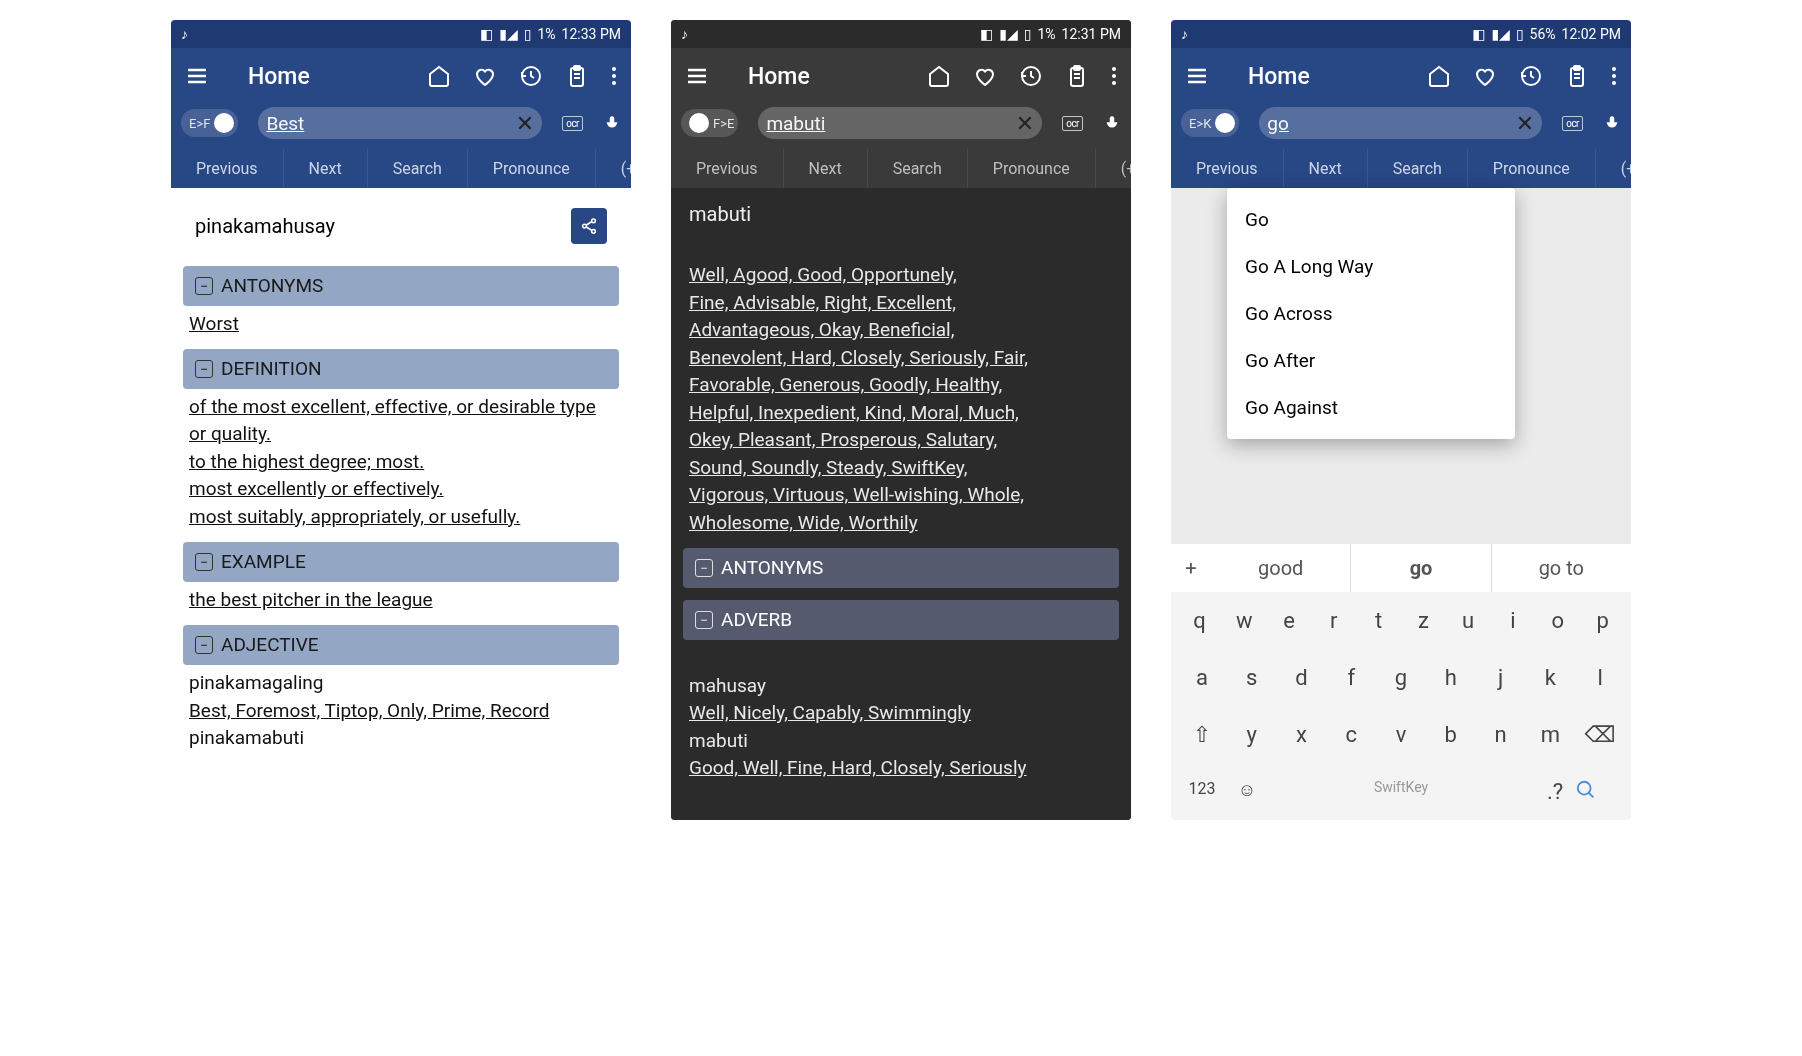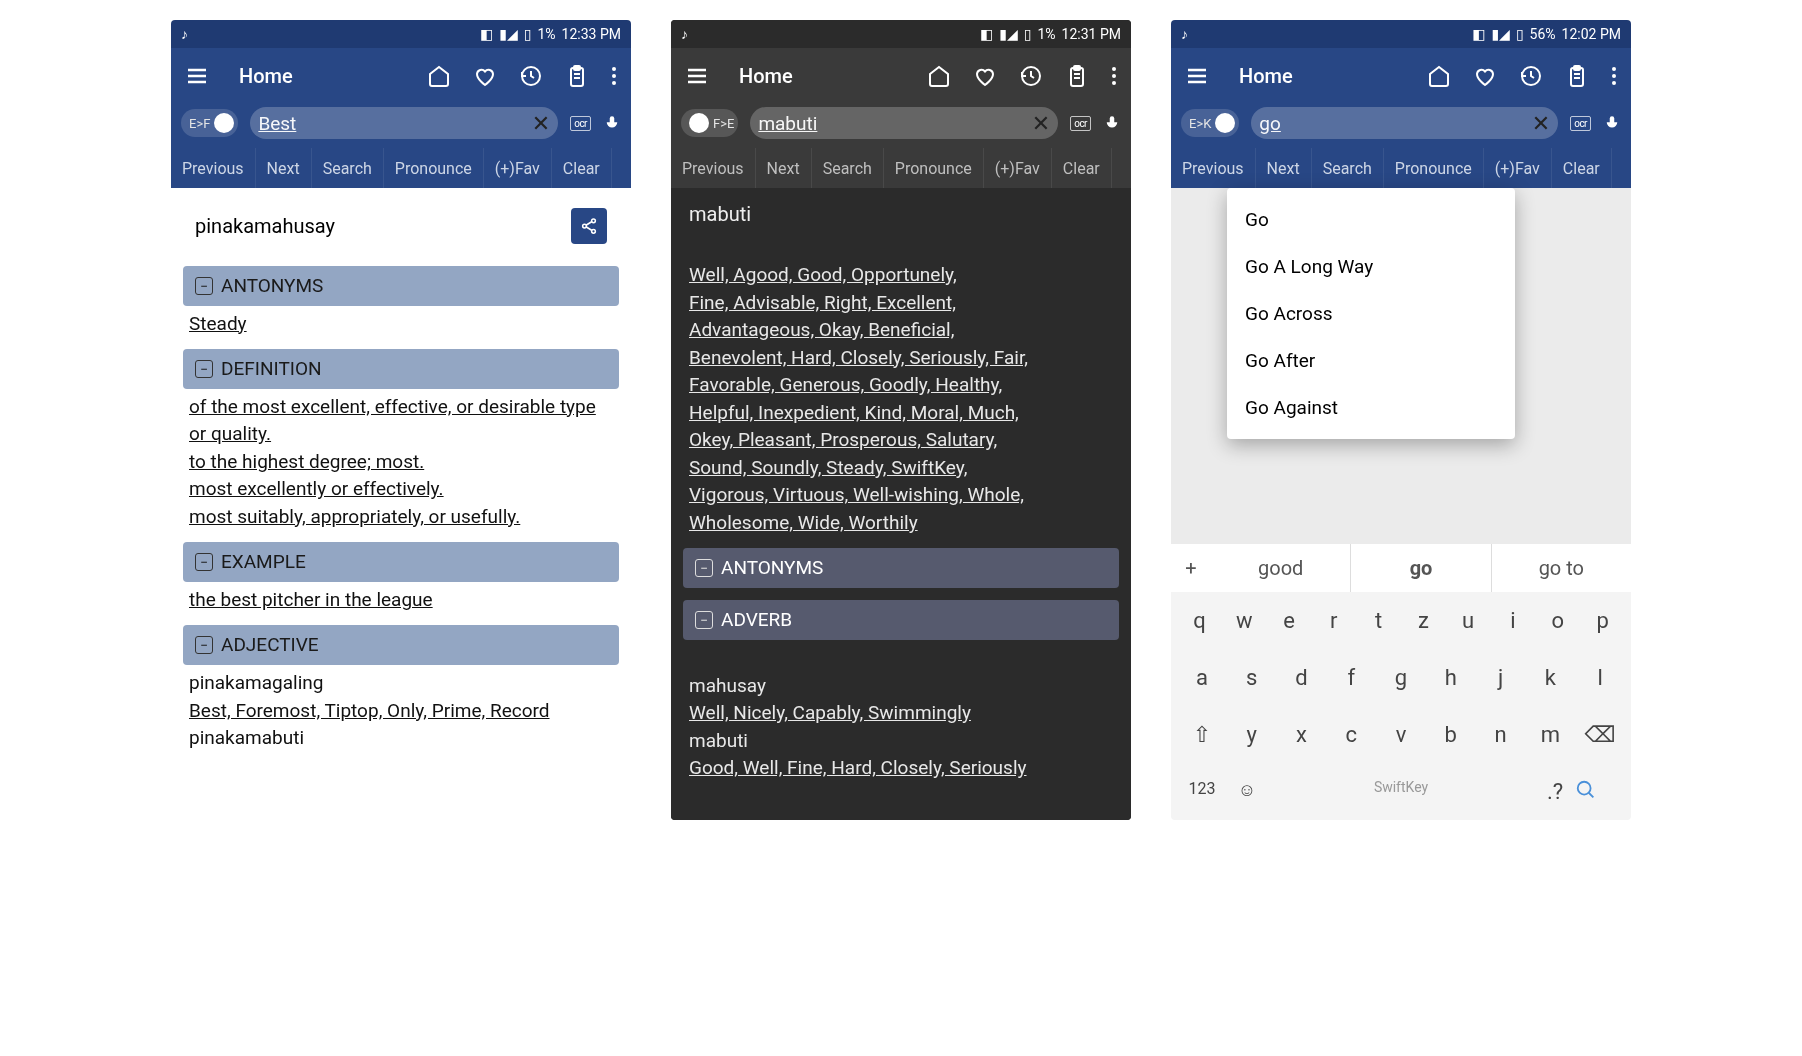--- a/index.html
+++ b/index.html
@@ -14,7 +14,7 @@
   
   .appbar{height:56px;background:#284785;color:#fff;display:flex;align-items:center;padding:0 14px;gap:20px;position:relative;}
   .dark .appbar{background:#3a3a3a;}
-  .title{font-size:20px;font-weight:500;flex:1;margin-left:10px;}
+  .title{font-size:23px;font-weight:500;flex:1;margin-left:19px;}
   .appicons{display:flex;gap:22px;align-items:center;}
   .aicon{width:24px;height:24px;cursor:pointer;}
   

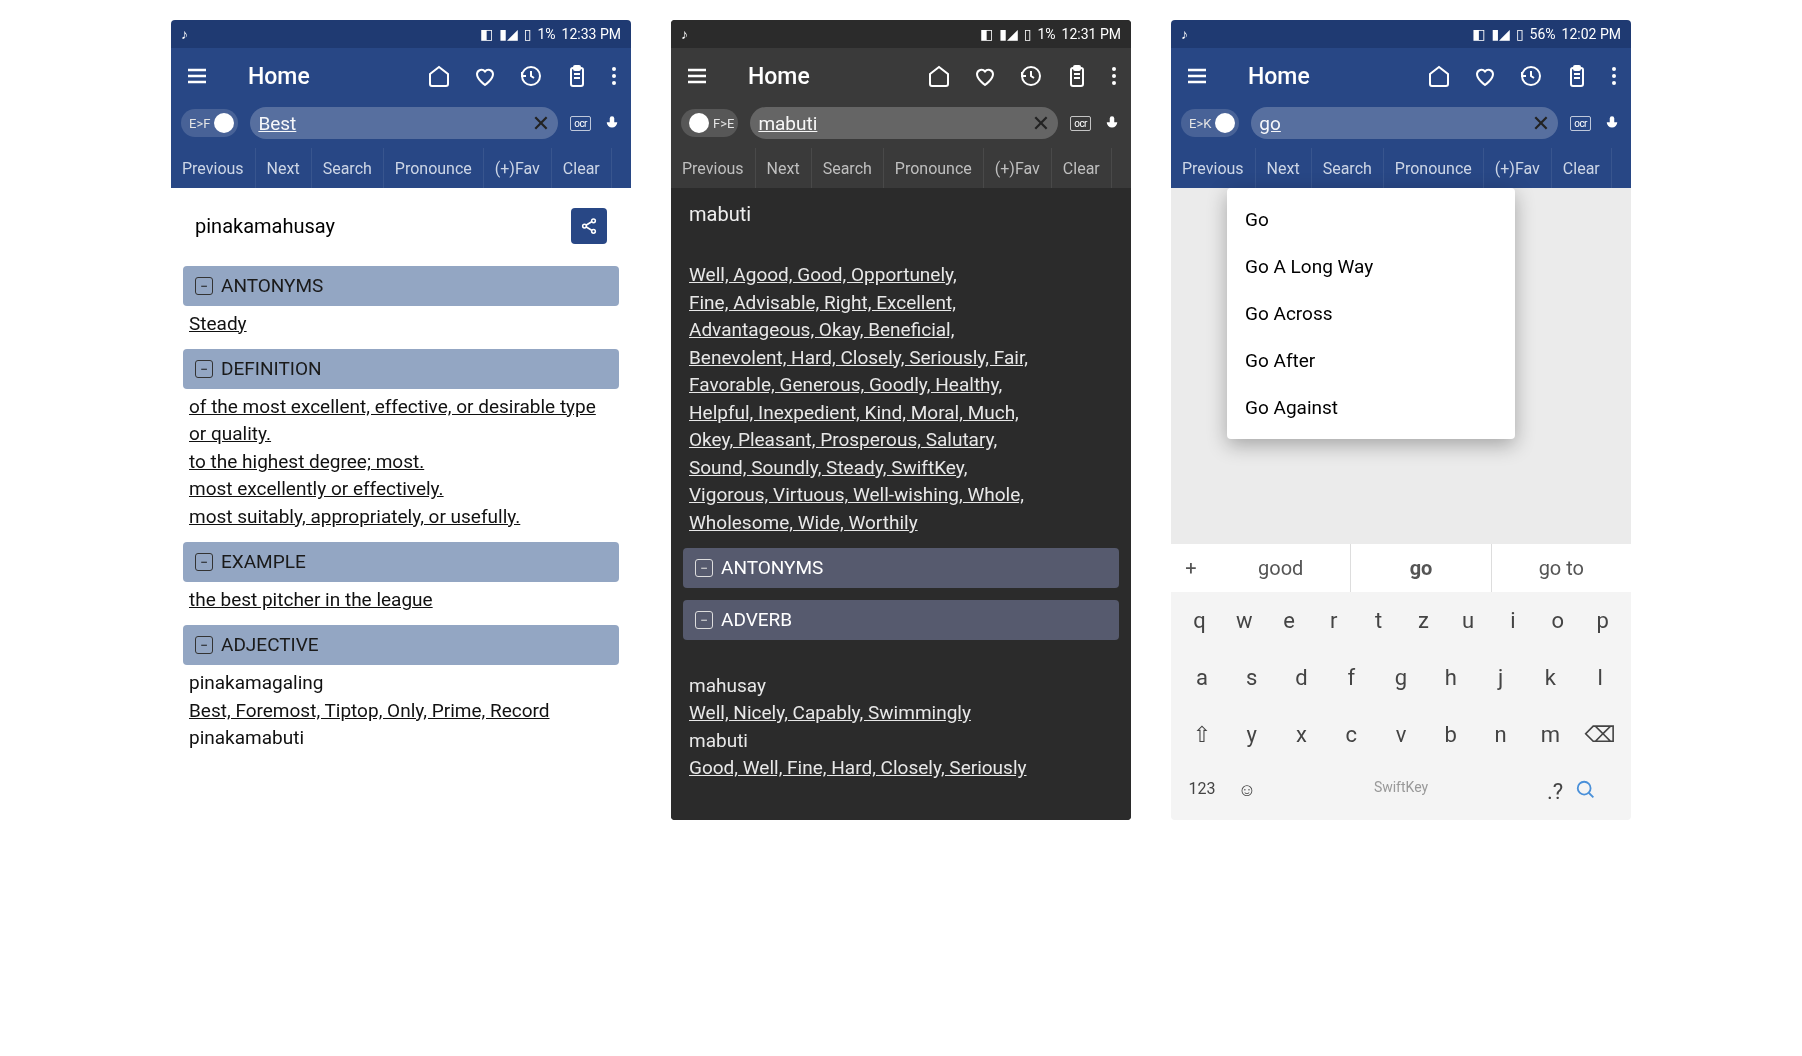--- a/index.html
+++ b/index.html
@@ -18,7 +18,7 @@
   .appicons{display:flex;gap:22px;align-items:center;}
   .aicon{width:24px;height:24px;cursor:pointer;}
   
-  .searchrow{height:44px;background:#284785;display:flex;align-items:center;padding:0 10px 6px 10px;gap:12px;justify-content:space-between;}
+  .searchrow{height:44px;background:#284785;display:flex;align-items:center;padding:0 10px 6px 10px;gap:20px;justify-content:space-between;}
   .dark .searchrow{background:#3a3a3a;}
   .toggle{display:flex;align-items:center;background:rgba(255,255,255,.15);border-radius:14px;padding:2px 4px 2px 8px;gap:4px;height:28px;color:#e5e5e5;font-size:13px;}
   .knob{width:20px;height:20px;border-radius:50%;background:#fff;}

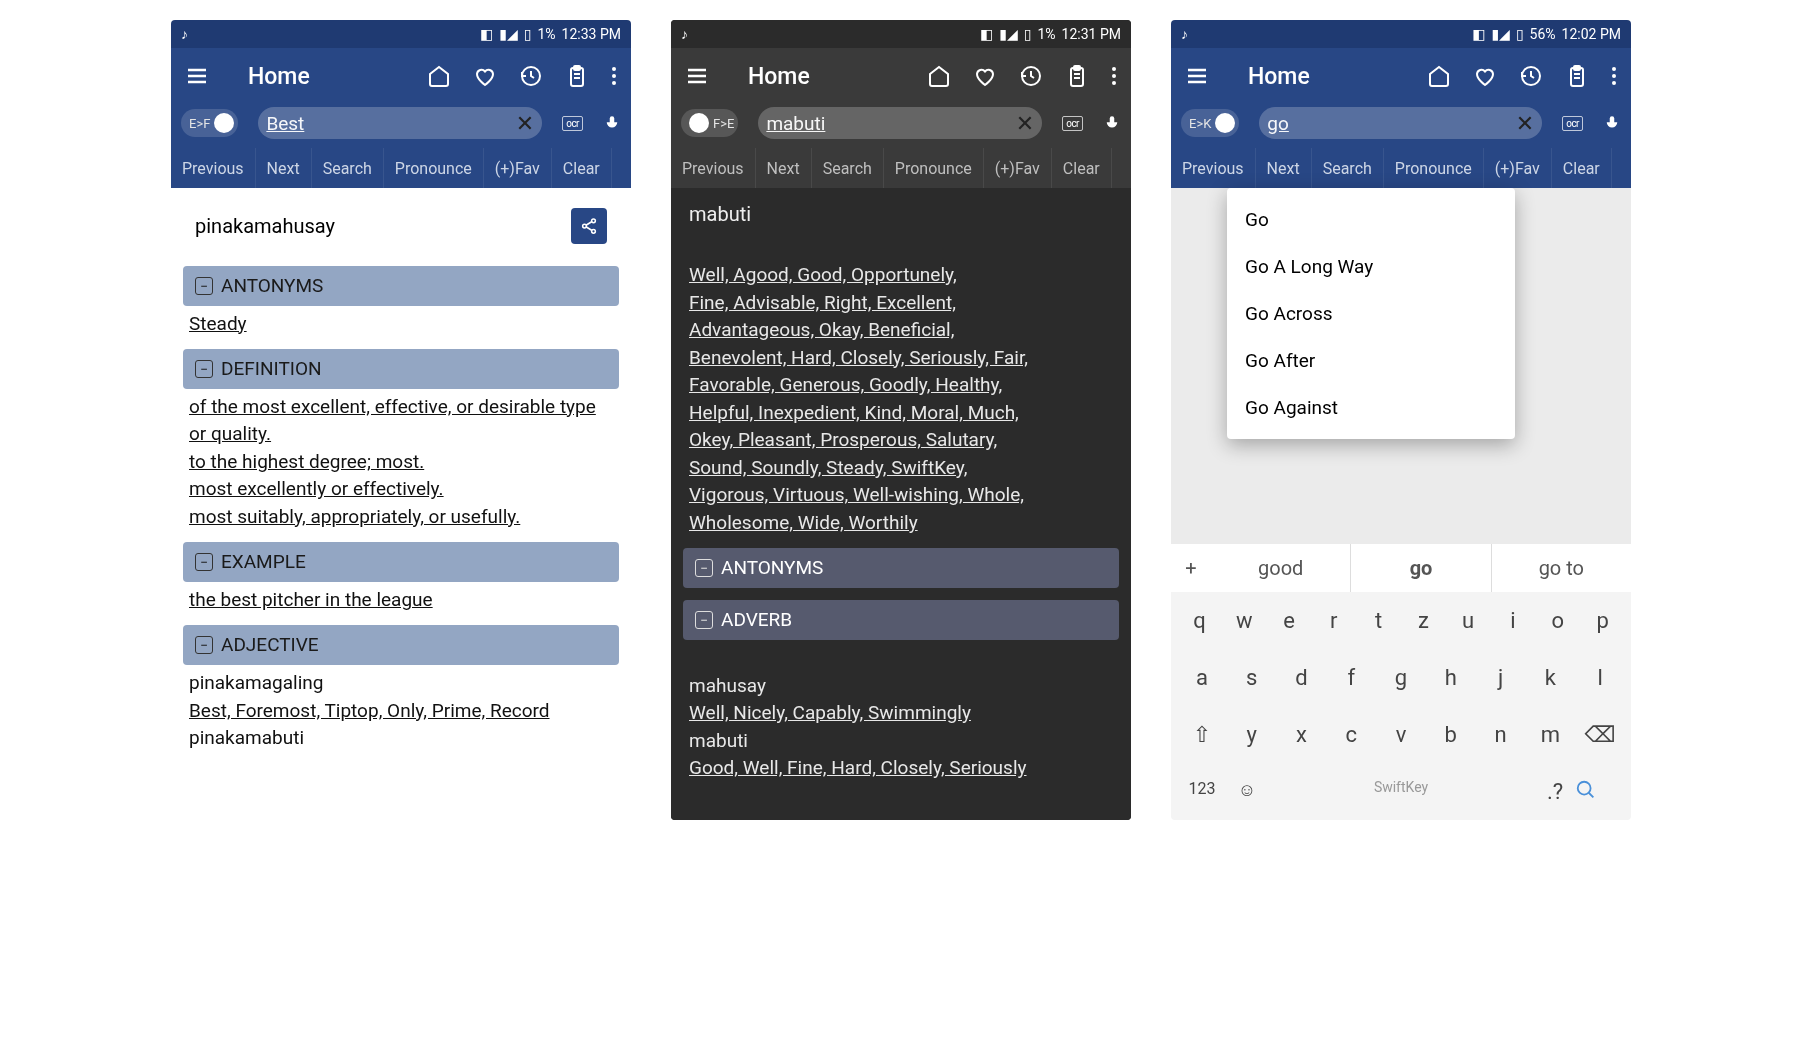--- a/index.html
+++ b/index.html
@@ -30,7 +30,7 @@
   
   .tabs{height:40px;background:#284785;display:flex;align-items:stretch;color:#cdd6e6;font-size:16px;}
   .dark .tabs{background:#3a3a3a;color:#bfbfbf;}
-  .tab{flex:0 0 auto;padding:0 11px;display:flex;align-items:center;cursor:pointer;border-right:1px solid rgba(255,255,255,.08);}
+  .tab{flex:0 0 auto;padding:0 25px;display:flex;align-items:center;cursor:pointer;border-right:1px solid rgba(255,255,255,.08);}
   
   .content{flex:1;overflow:hidden;padding:10px 12px;font-size:19px;line-height:1.45;}
   .dark .content{background:#2b2b2b;}

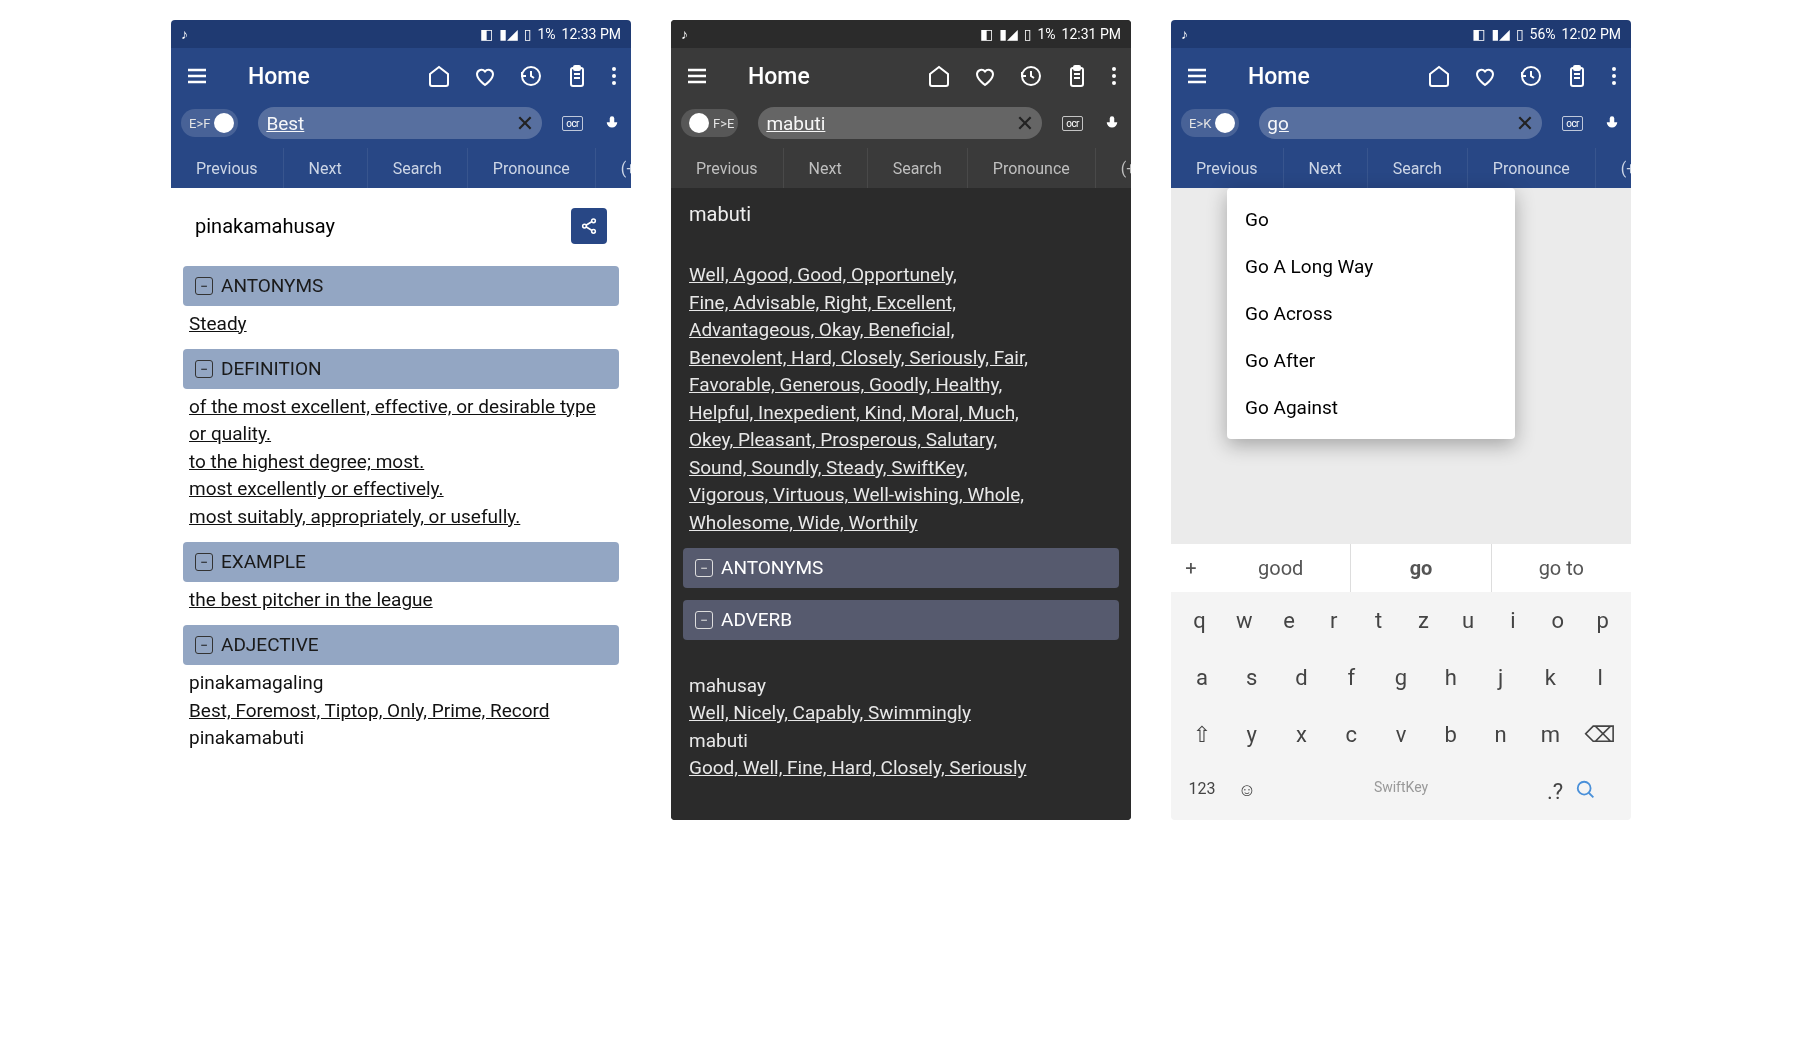--- a/index.html
+++ b/index.html
@@ -149,7 +149,7 @@
           <span>ANTONYMS</span>
         </div>
         <div class="body">
-          <div class="u">Steady</div>
+          <div class="u">Worst</div>
         </div>
         <div class="section-h">
           <span class="collapse-ico">−</span>

